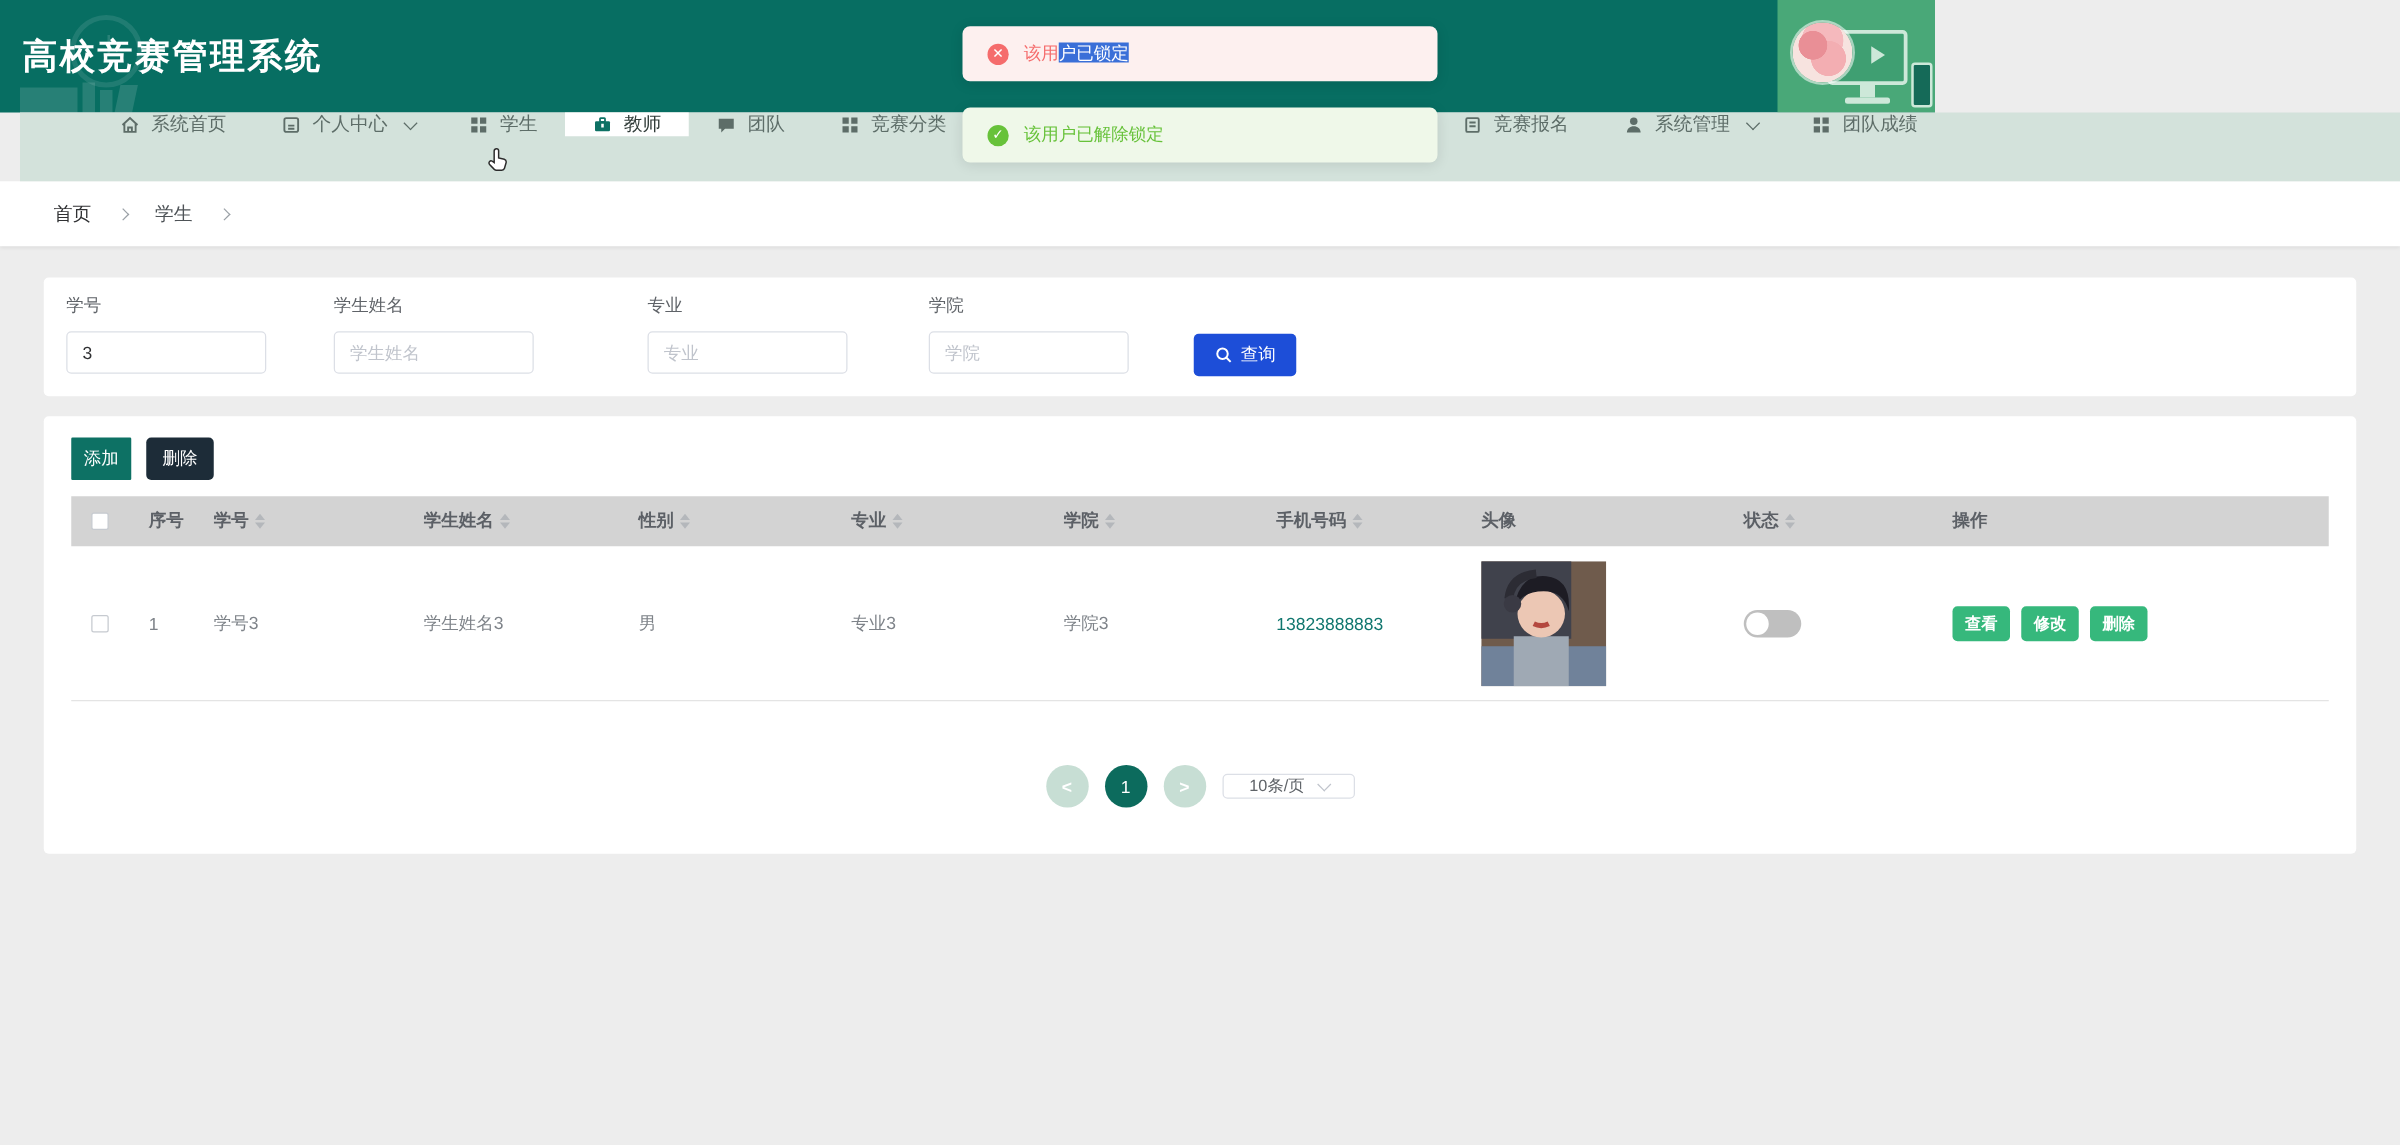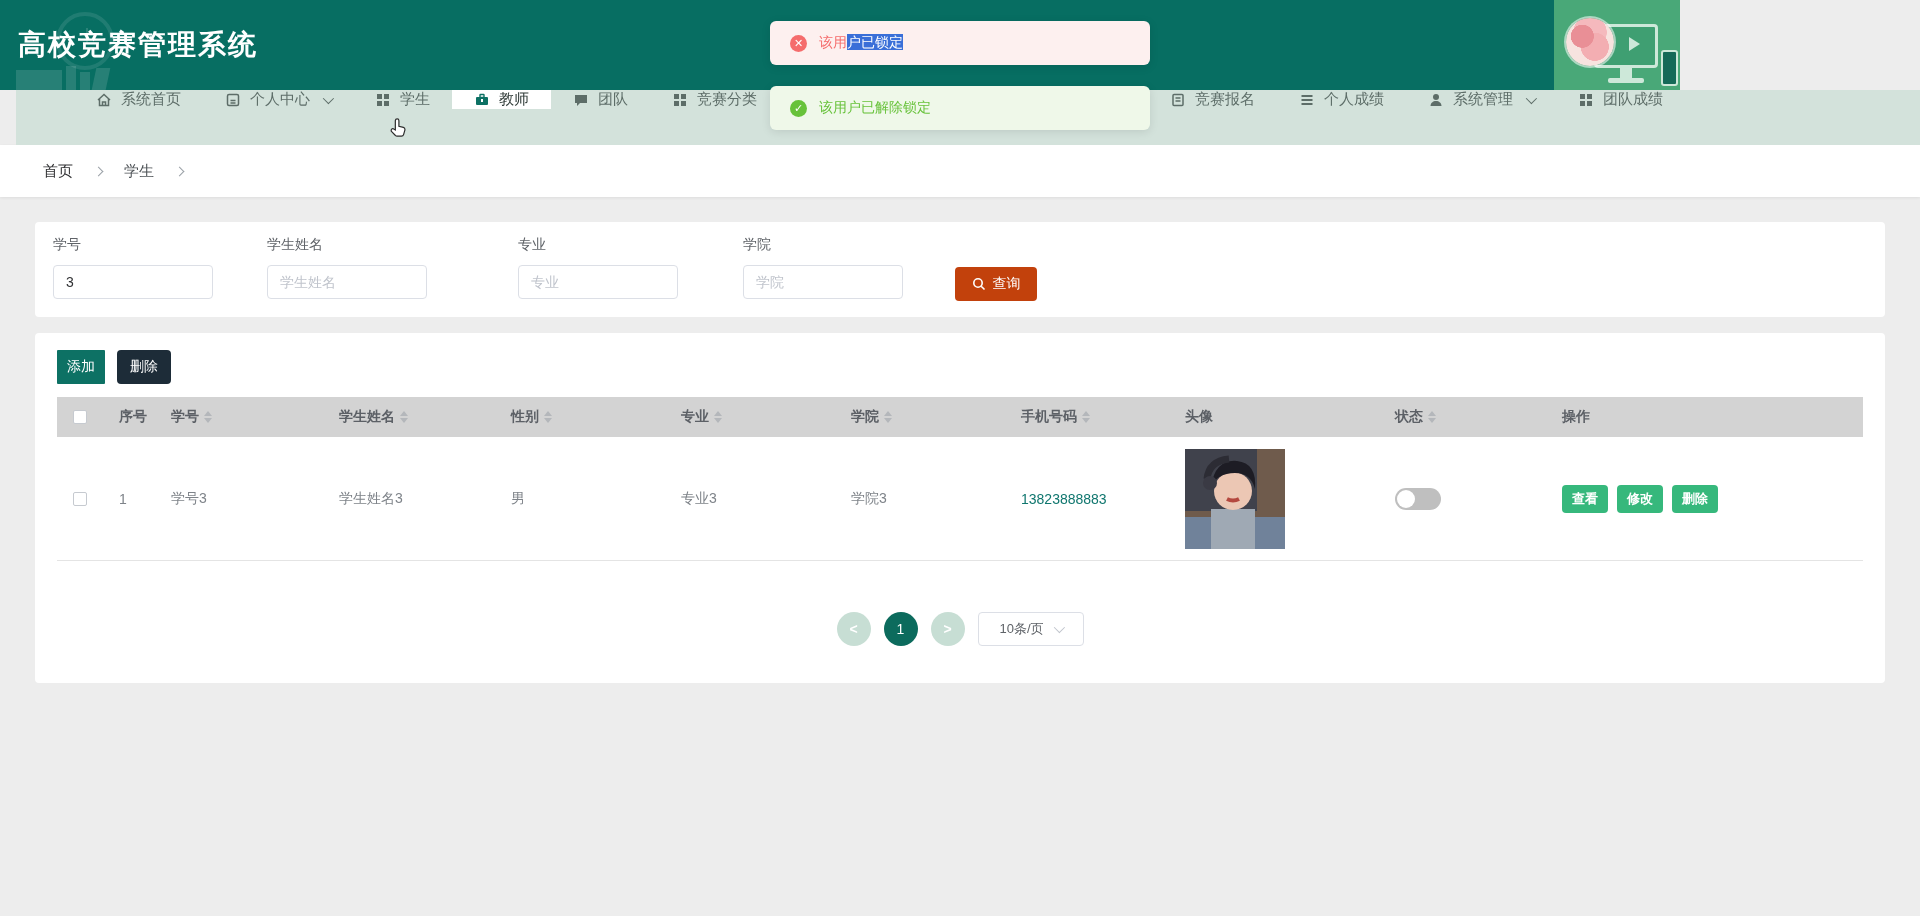--- a/index.html
+++ b/index.html
@@ -7,7 +7,7 @@
   body { position:relative; font-family:"Liberation Sans","DejaVu Sans",sans-serif; background:#ededed; overflow:hidden; }
 
   
-  .header { position:absolute; left:0; top:0; width:1680px; height:90px; background:#076e62; z-index:1; }
+  .header { position:absolute; left:0; top:0; width:1548px; height:90px; background:#076e62; z-index:1; }
   .app-title { position:absolute; left:18px; top:26px; color:#ffffff; font-size:28px; font-weight:bold; letter-spacing:2px; z-index:3; }
   .decor-clock { position:absolute; left:56px; top:12px; width:58px; height:58px; border-radius:50%; border:4px solid rgba(255,255,255,0.10); }
   .decor-clock:after { content:""; position:absolute; left:26px; top:12px; width:2px; height:16px; background:rgba(255,255,255,0.14); }

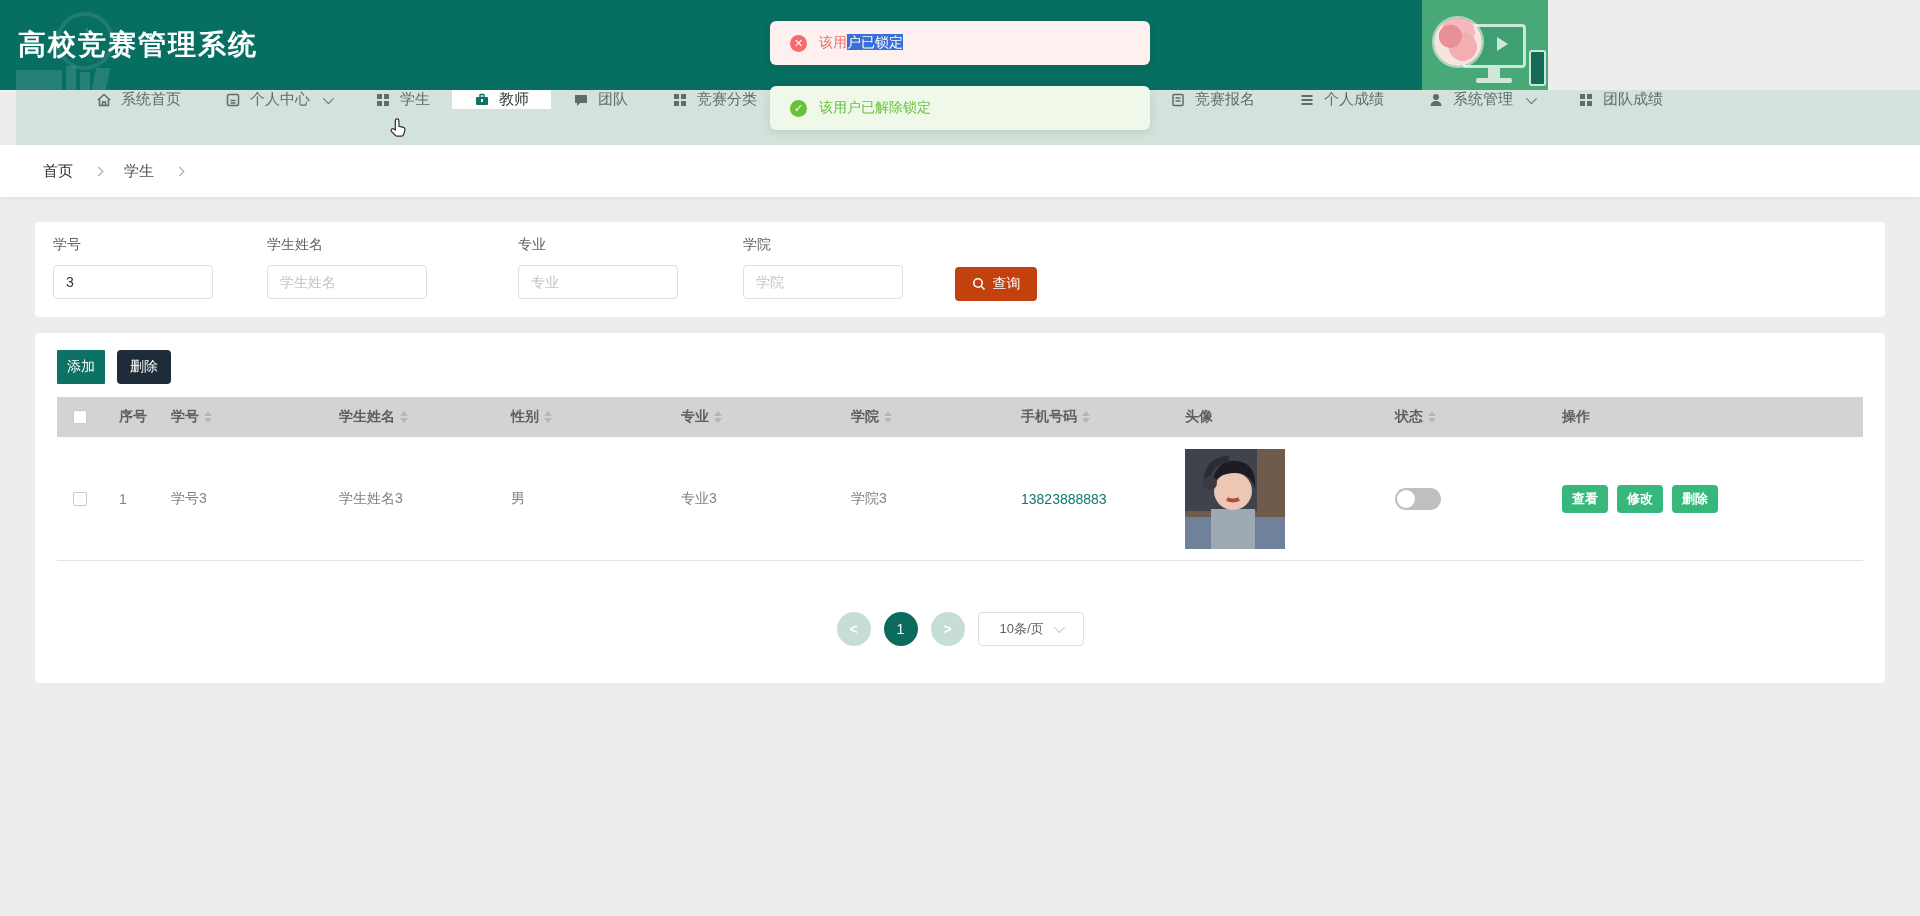--- a/index.html
+++ b/index.html
@@ -200,14 +200,6 @@
   </div>
   <div class="nav-item">
     <span class="nicon">
-        <svg viewBox="0 0 16 16" fill="none" stroke="currentColor" stroke-width="1.8">
-          <path d="M2.5 4 H13.5 M2.5 8 H13.5 M2.5 12 H13.5"></path>
-        </svg>
-      </span>
-    <span>个人成绩</span>
-  </div>
-  <div class="nav-item">
-    <span class="nicon">
         <svg viewBox="0 0 16 16" fill="currentColor">
           <circle cx="8" cy="5" r="3"></circle>
           <path d="M2.5 14 c0-3 2.5-5 5.5-5 s5.5 2 5.5 5 z"></path>

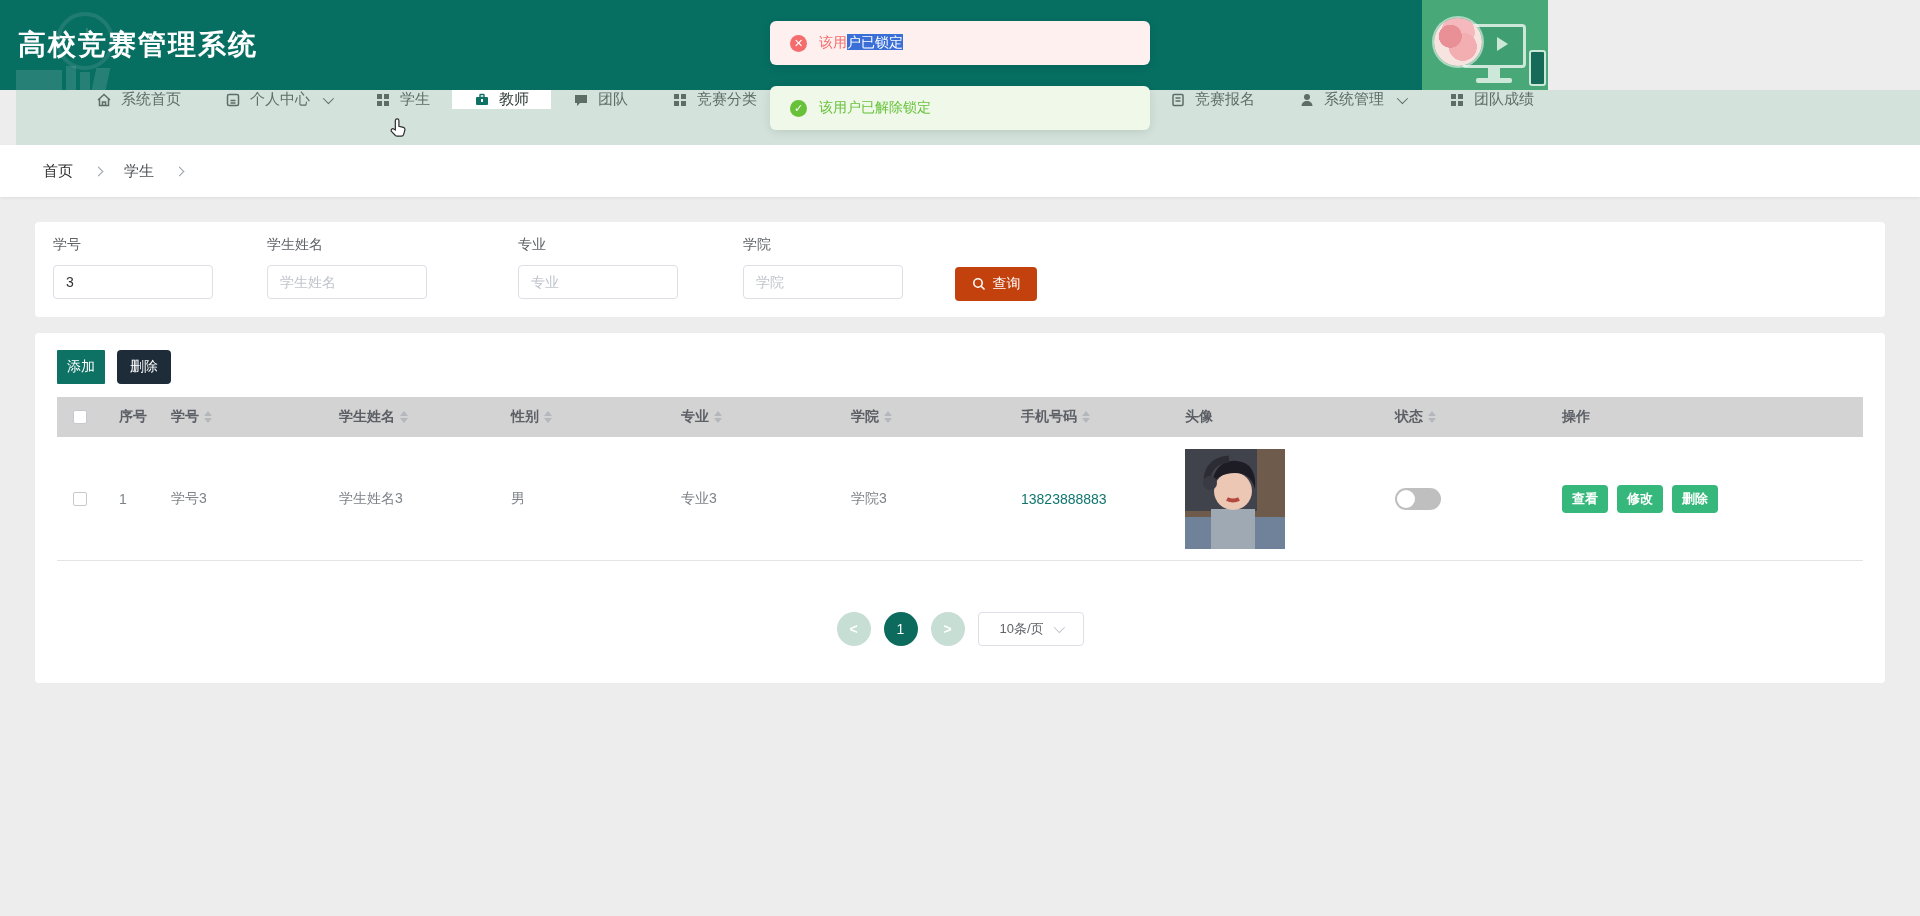--- a/index.html
+++ b/index.html
@@ -67,7 +67,7 @@
   .field input { width:160px; height:34px; border:1px solid #dcdfe6; border-radius:4px; padding:0 12px; font-size:14px; color:#303133; outline:none; font-family:inherit; background:#fff; }
   .field input::placeholder { color:#c0c4cc; }
   .f0{left:18px;} .f1{left:232px;} .f2{left:483px;} .f3{left:708px;}
-  .btn-query { position:absolute; left:920px; top:45px; width:82px; height:34px; background:#c2410c; color:#fff; border:none; border-radius:4px; font-size:14px; display:flex; align-items:center; justify-content:center; gap:7px; cursor:pointer; font-family:inherit; }
+  .btn-query { position:absolute; left:920px; top:45px; width:82px; height:34px; background:#1d4ed8; color:#fff; border:none; border-radius:4px; font-size:14px; display:flex; align-items:center; justify-content:center; gap:7px; cursor:pointer; font-family:inherit; }
 
   
   .btn-add { position:absolute; left:22px; top:17px; width:48px; height:34px; background:#0d7164; color:#fff; border:none; border-radius:1px; font-size:14px; cursor:pointer; font-family:inherit; }

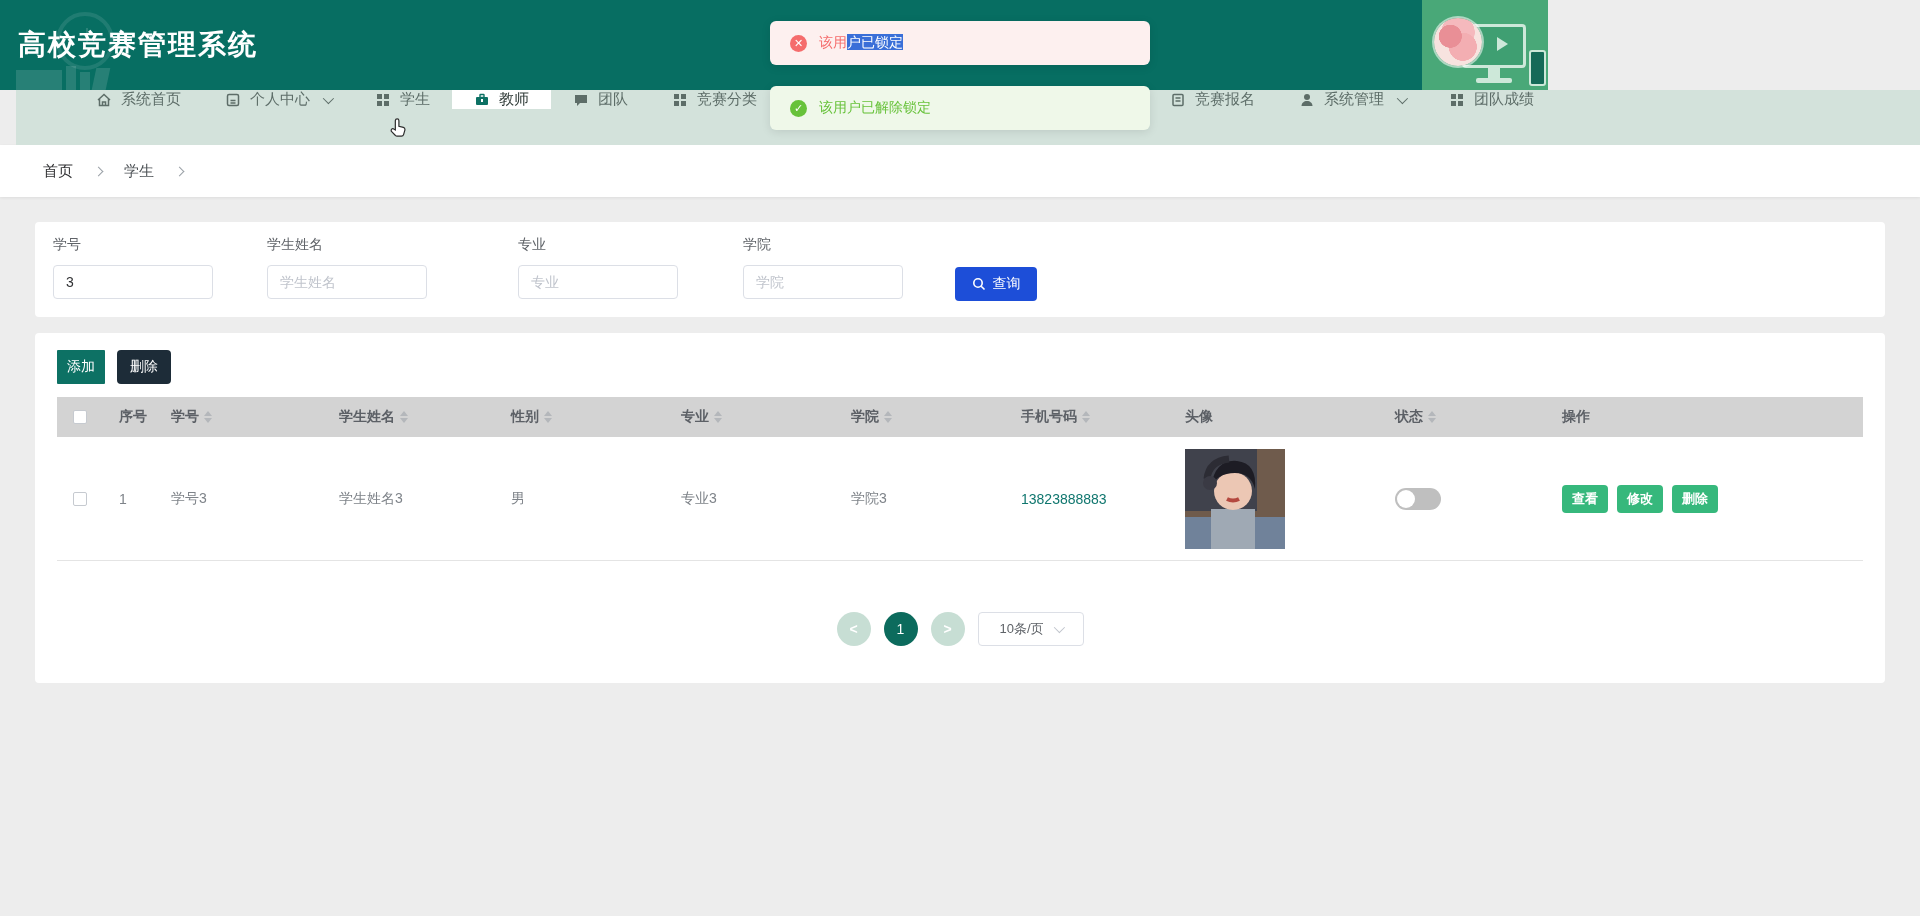--- a/index.html
+++ b/index.html
@@ -95,7 +95,7 @@
   .page-circle { width:34px; height:34px; border-radius:50%; display:flex; align-items:center; justify-content:center; font-size:14px; cursor:pointer; }
   .page-circle.pale { background:#c7ded4; color:#ffffff; font-weight:bold; }
   .page-circle.active { background:#0c6b5d; color:#ffffff; }
-  .page-size { width:106px; height:34px; border:1px solid #dcdfe6; border-radius:4px; background:#fff; display:flex; align-items:center; justify-content:center; gap:10px; font-size:13px; color:#5f6368; cursor:pointer; }
+  .page-size { width:106px; height:20px; border:1px solid #dcdfe6; border-radius:4px; background:#fff; display:flex; align-items:center; justify-content:center; gap:10px; font-size:13px; color:#5f6368; cursor:pointer; }
   .page-size .chev { color:#c0c4cc; margin-left:0; }
 </style>
 </head>

